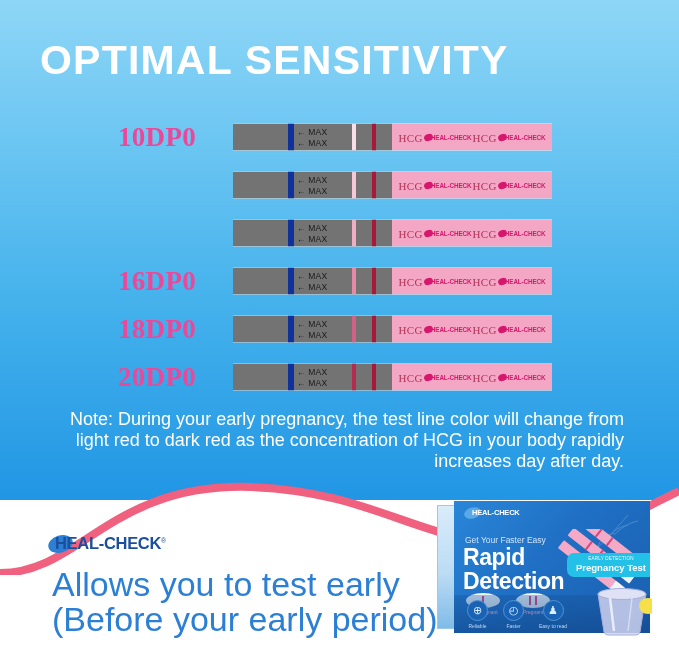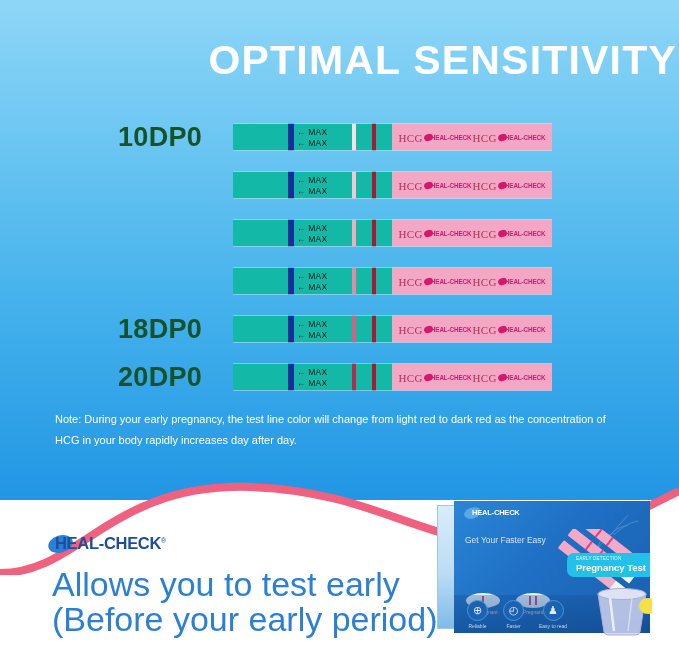--- a/index.html
+++ b/index.html
@@ -21,7 +21,7 @@
 
   .title {
     position:absolute; left:0; top:37px; width:677px;
-    text-align:right;
+    text-align:left;
     font-size:41px;
     font-weight:bold;
     letter-spacing:1.2px;

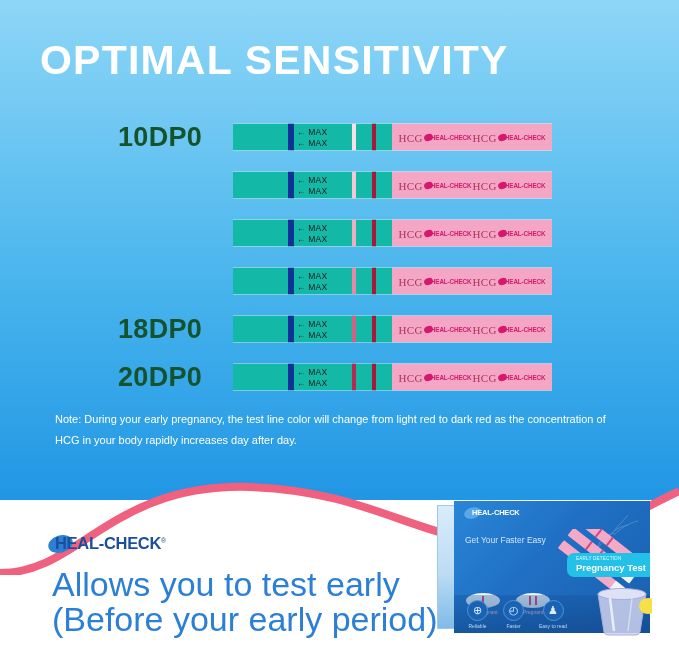--- a/index.html
+++ b/index.html
@@ -43,9 +43,10 @@
     transform:translateY(-50%);
     font-size:27px;
     font-weight:bold;
-    color:#14532d;
+    color:#ec4899;
     letter-spacing:0.3px;
     white-space:nowrap;
+    font-family:Liberation Serif, serif;
   }
 
   .strip {

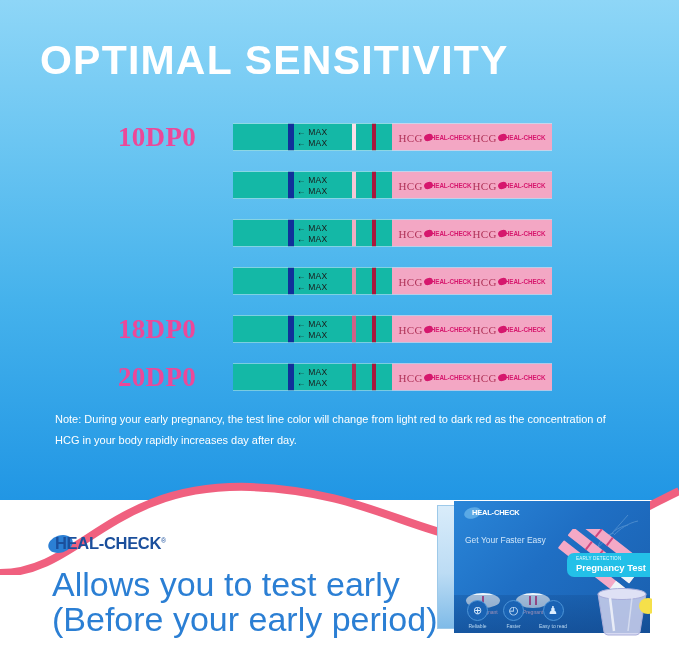--- a/index.html
+++ b/index.html
@@ -61,7 +61,7 @@
   .strip-white {
     position:relative;
     width:159px; height:100%;
-    background:#14b8a6;
+    background:#737373;
     flex:none;
   }
 

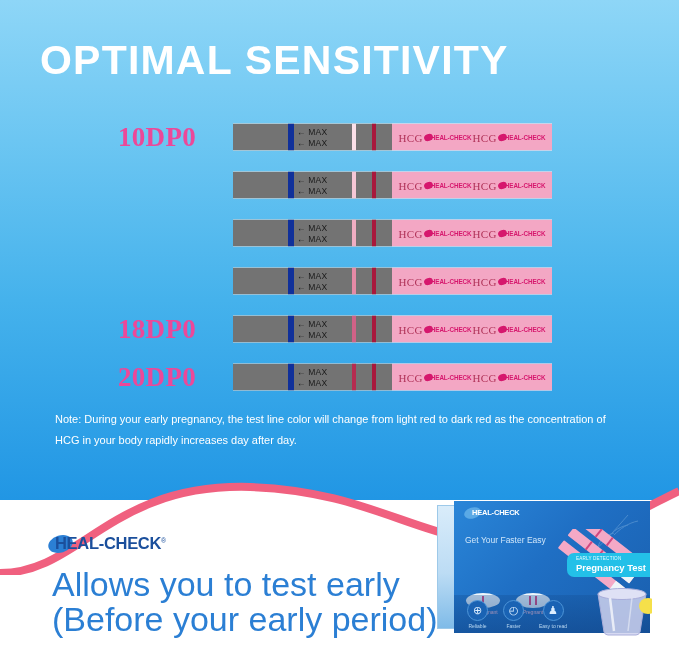--- a/index.html
+++ b/index.html
@@ -345,6 +345,7 @@
       </div>
     </div>
     <div class="row">
+      <div class="row-label">16DP0</div>
       <div class="strip">
         <div class="strip-white">
           <div class="blue-bar"></div>

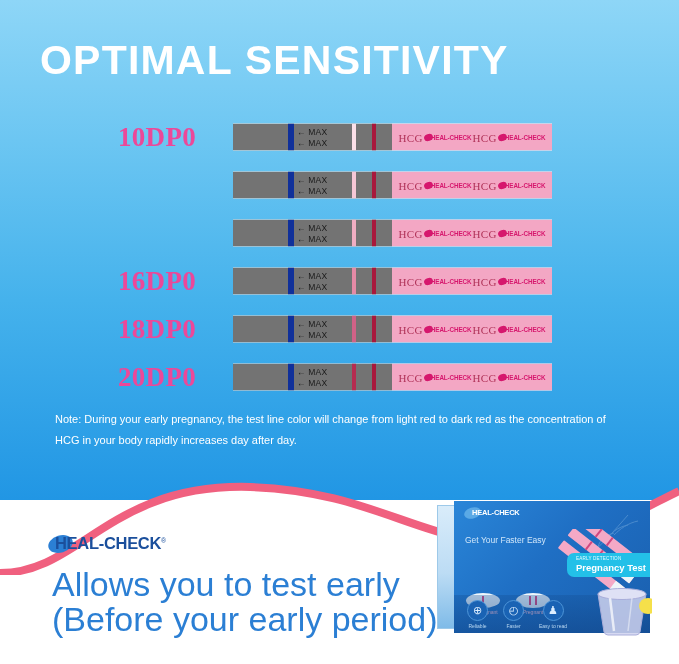--- a/index.html
+++ b/index.html
@@ -137,8 +137,8 @@
   
   .note {
     position:absolute; left:0; top:409px; width:679px;
-    text-align:left;
-    font-size:11px;
+    text-align:right;
+    font-size:18px;
     color:#ffffff;
     line-height:21px;
     padding:0 55px;

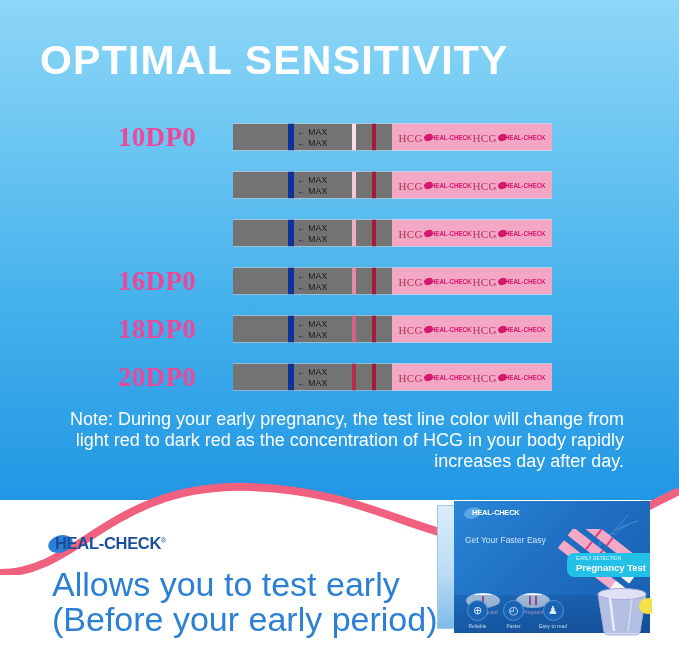--- a/index.html
+++ b/index.html
@@ -444,6 +444,10 @@
 
     <div class="box-sub">Get Your Faster Easy</div>
 
+    <div class="box-title">
+      <div>Rapid</div>
+      <div>Detection</div>
+    </div>
 
     <div class="indicators" id="indicators-container">
         <div class="ind">

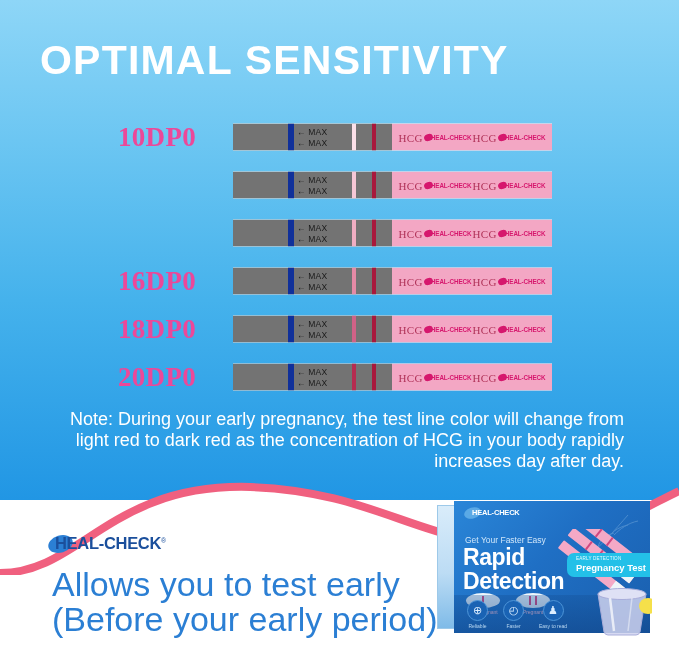--- a/index.html
+++ b/index.html
@@ -248,6 +248,7 @@
     background:#23c0e8;
     border-radius:7px 0 0 7px;
     padding:3px 8px 4px 9px;
+    text-align:center;
   }
   .badge-top { font-size:4.6px; color:#e6fbff; letter-spacing:0.2px; white-space:nowrap; }
   .badge-main { font-size:9.5px; font-weight:bold; color:#ffffff; white-space:nowrap; margin-top:0.5px; }

